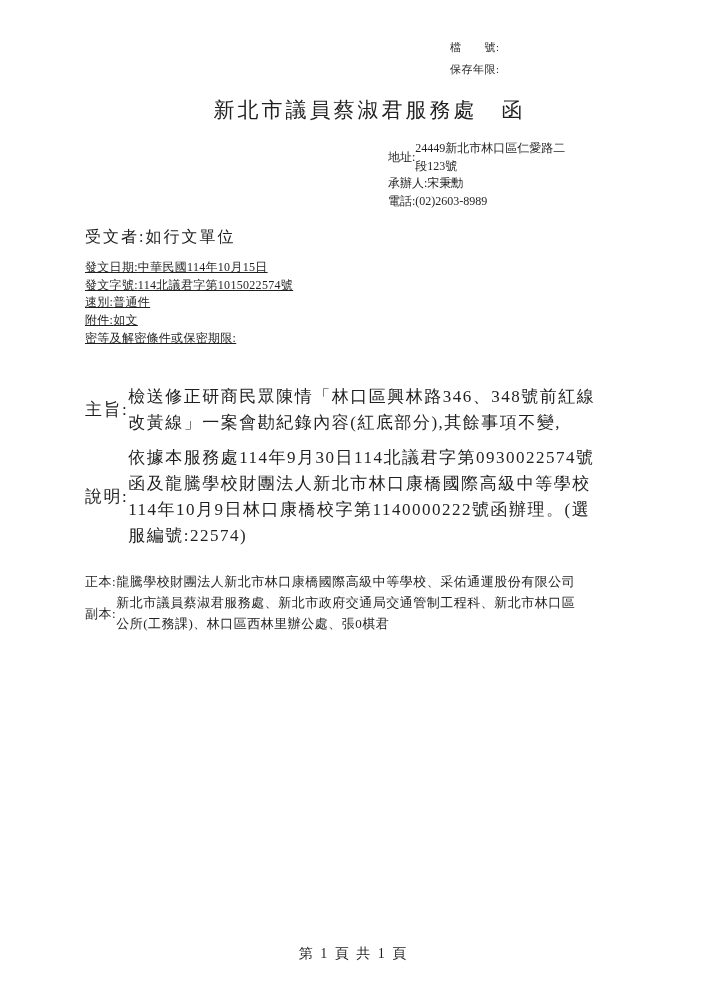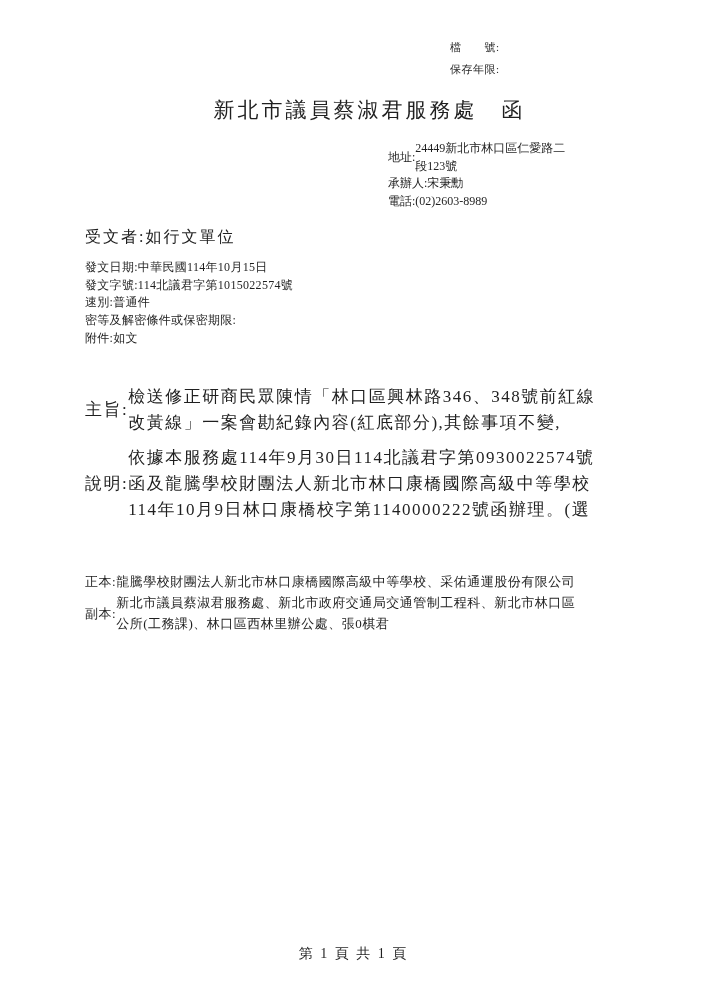--- a/index.html
+++ b/index.html
@@ -58,6 +58,7 @@
     font-size: 12px;
     line-height: 17.7px;
     letter-spacing: 0.3px;
+    text-decoration: underline;
   }
   .section {
     position: absolute;

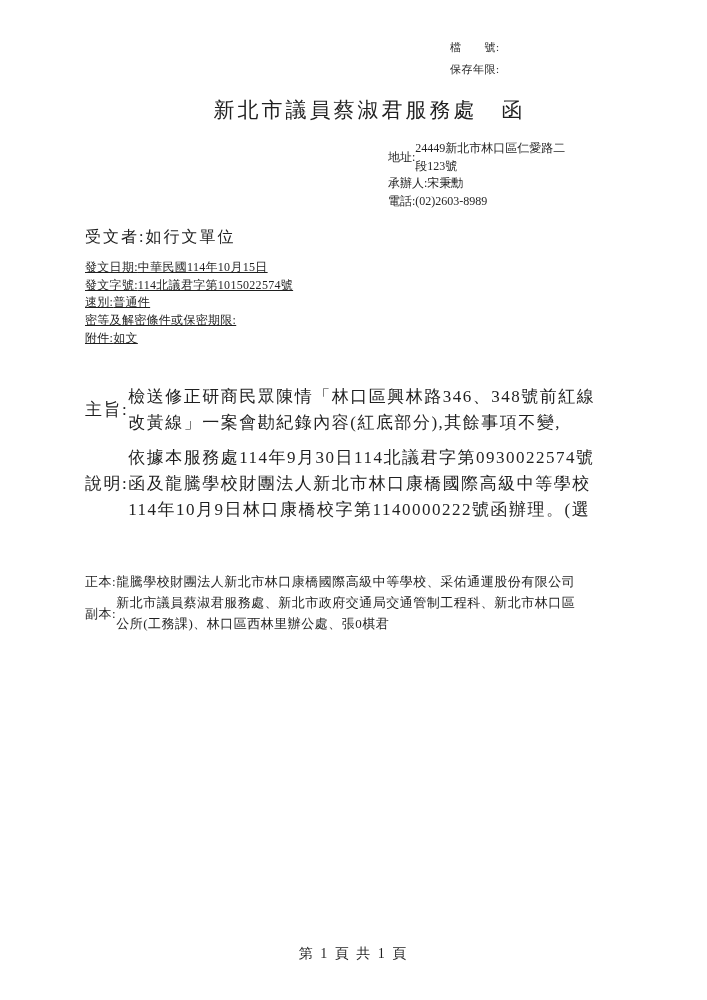--- a/index.html
+++ b/index.html
@@ -126,8 +126,8 @@
     <div><span>發文日期:</span><span>中華民國114年10月15日</span></div>
     <div><span>發文字號:</span><span>114北議君字第1015022574號</span></div>
     <div><span>速別:</span><span>普通件</span></div>
+    <div><span>附件:</span><span>如文</span></div>
     <div><span>密等及解密條件或保密期限:</span><span></span></div>
-    <div><span>附件:</span><span>如文</span></div>
   </div>
 
   <div class="section subject row">

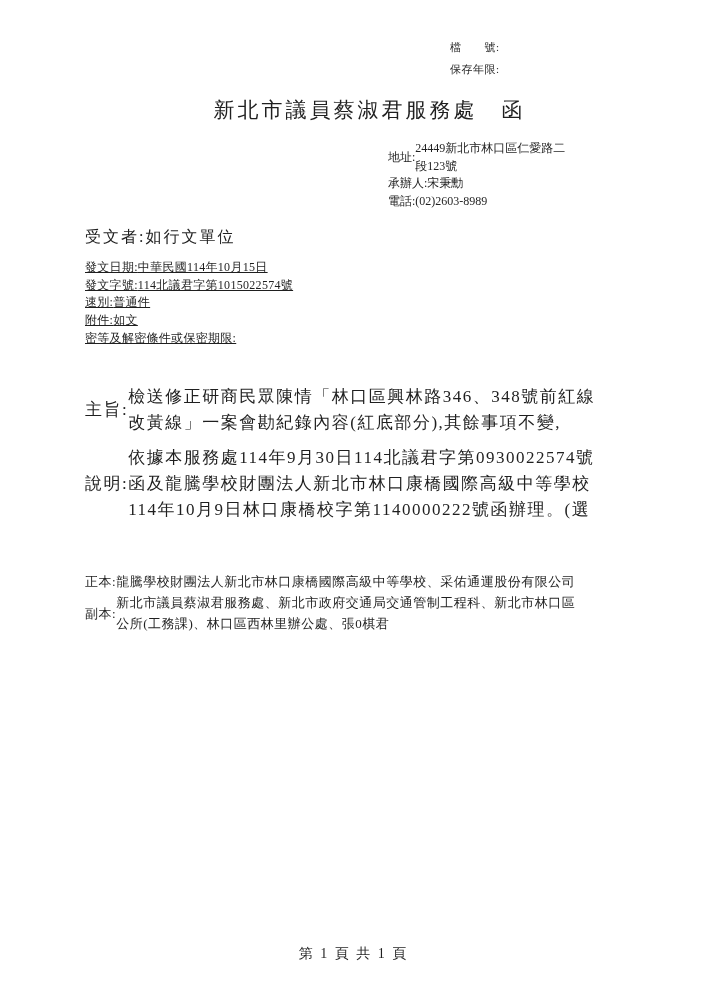--- a/index.html
+++ b/index.html
@@ -144,6 +144,7 @@
       <div>依據本服務處114年9月30日114北議君字第0930022574號</div>
       <div>函及龍騰學校財團法人新北市林口康橋國際高級中等學校</div>
       <div>114年10月9日林口康橋校字第1140000222號函辦理。(選</div>
+      <div>服編號:22574)</div>
     </span>
   </div>
 

